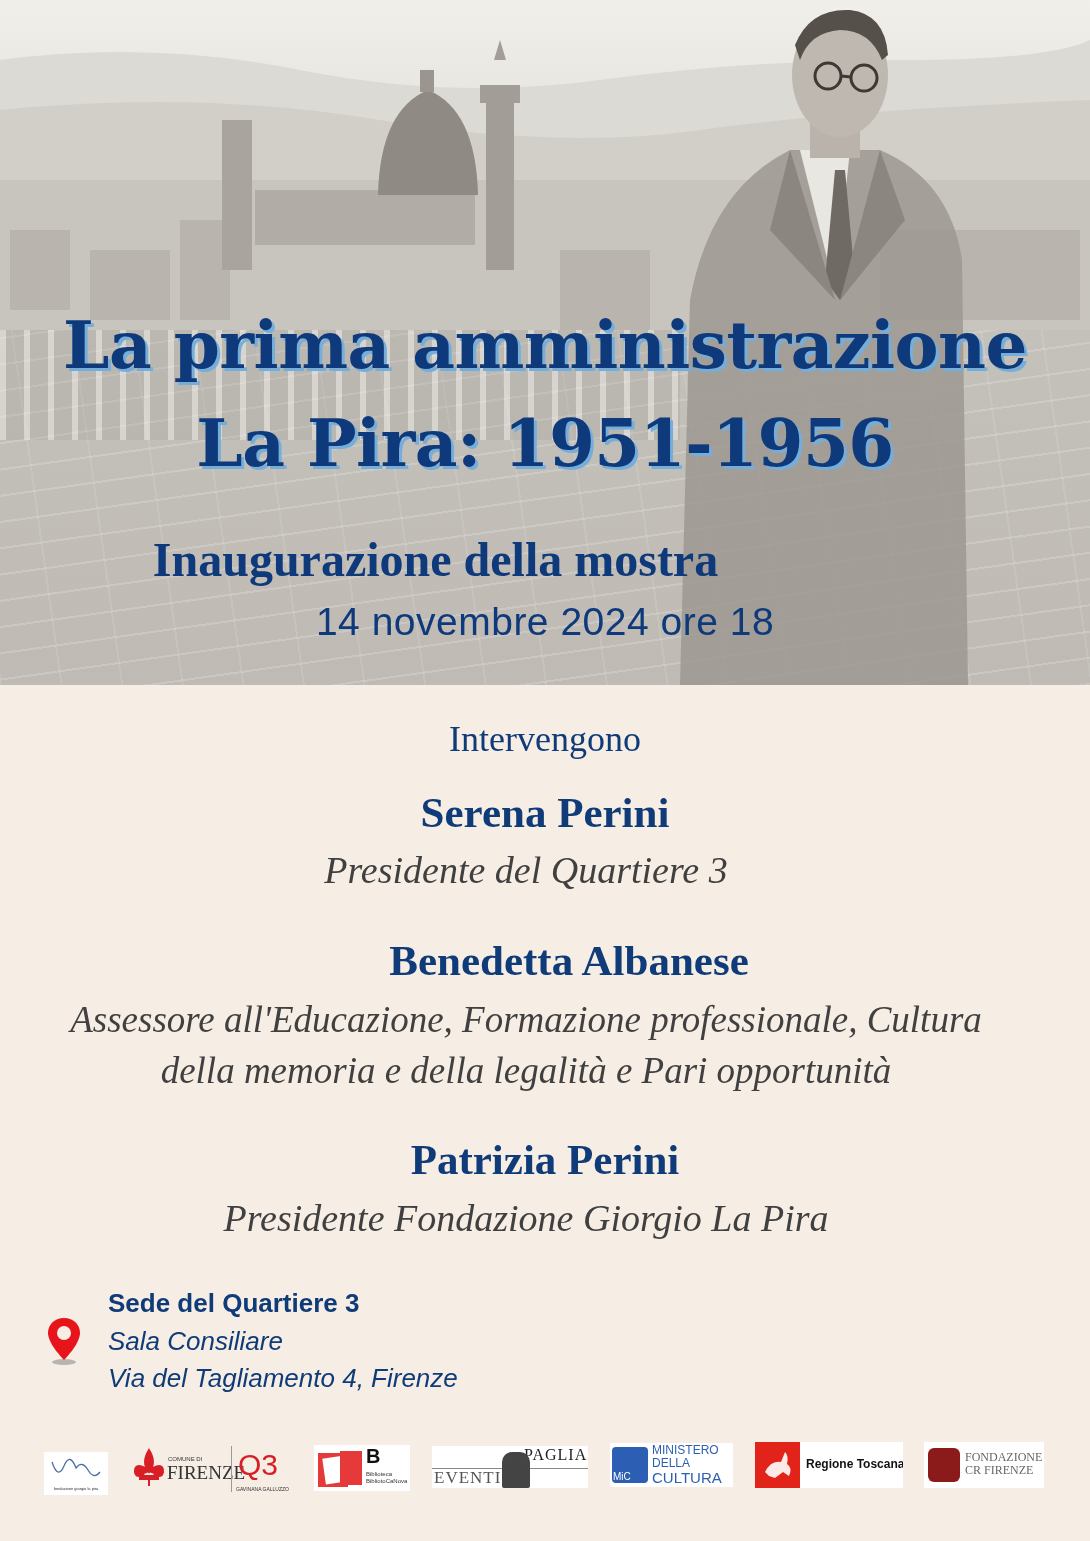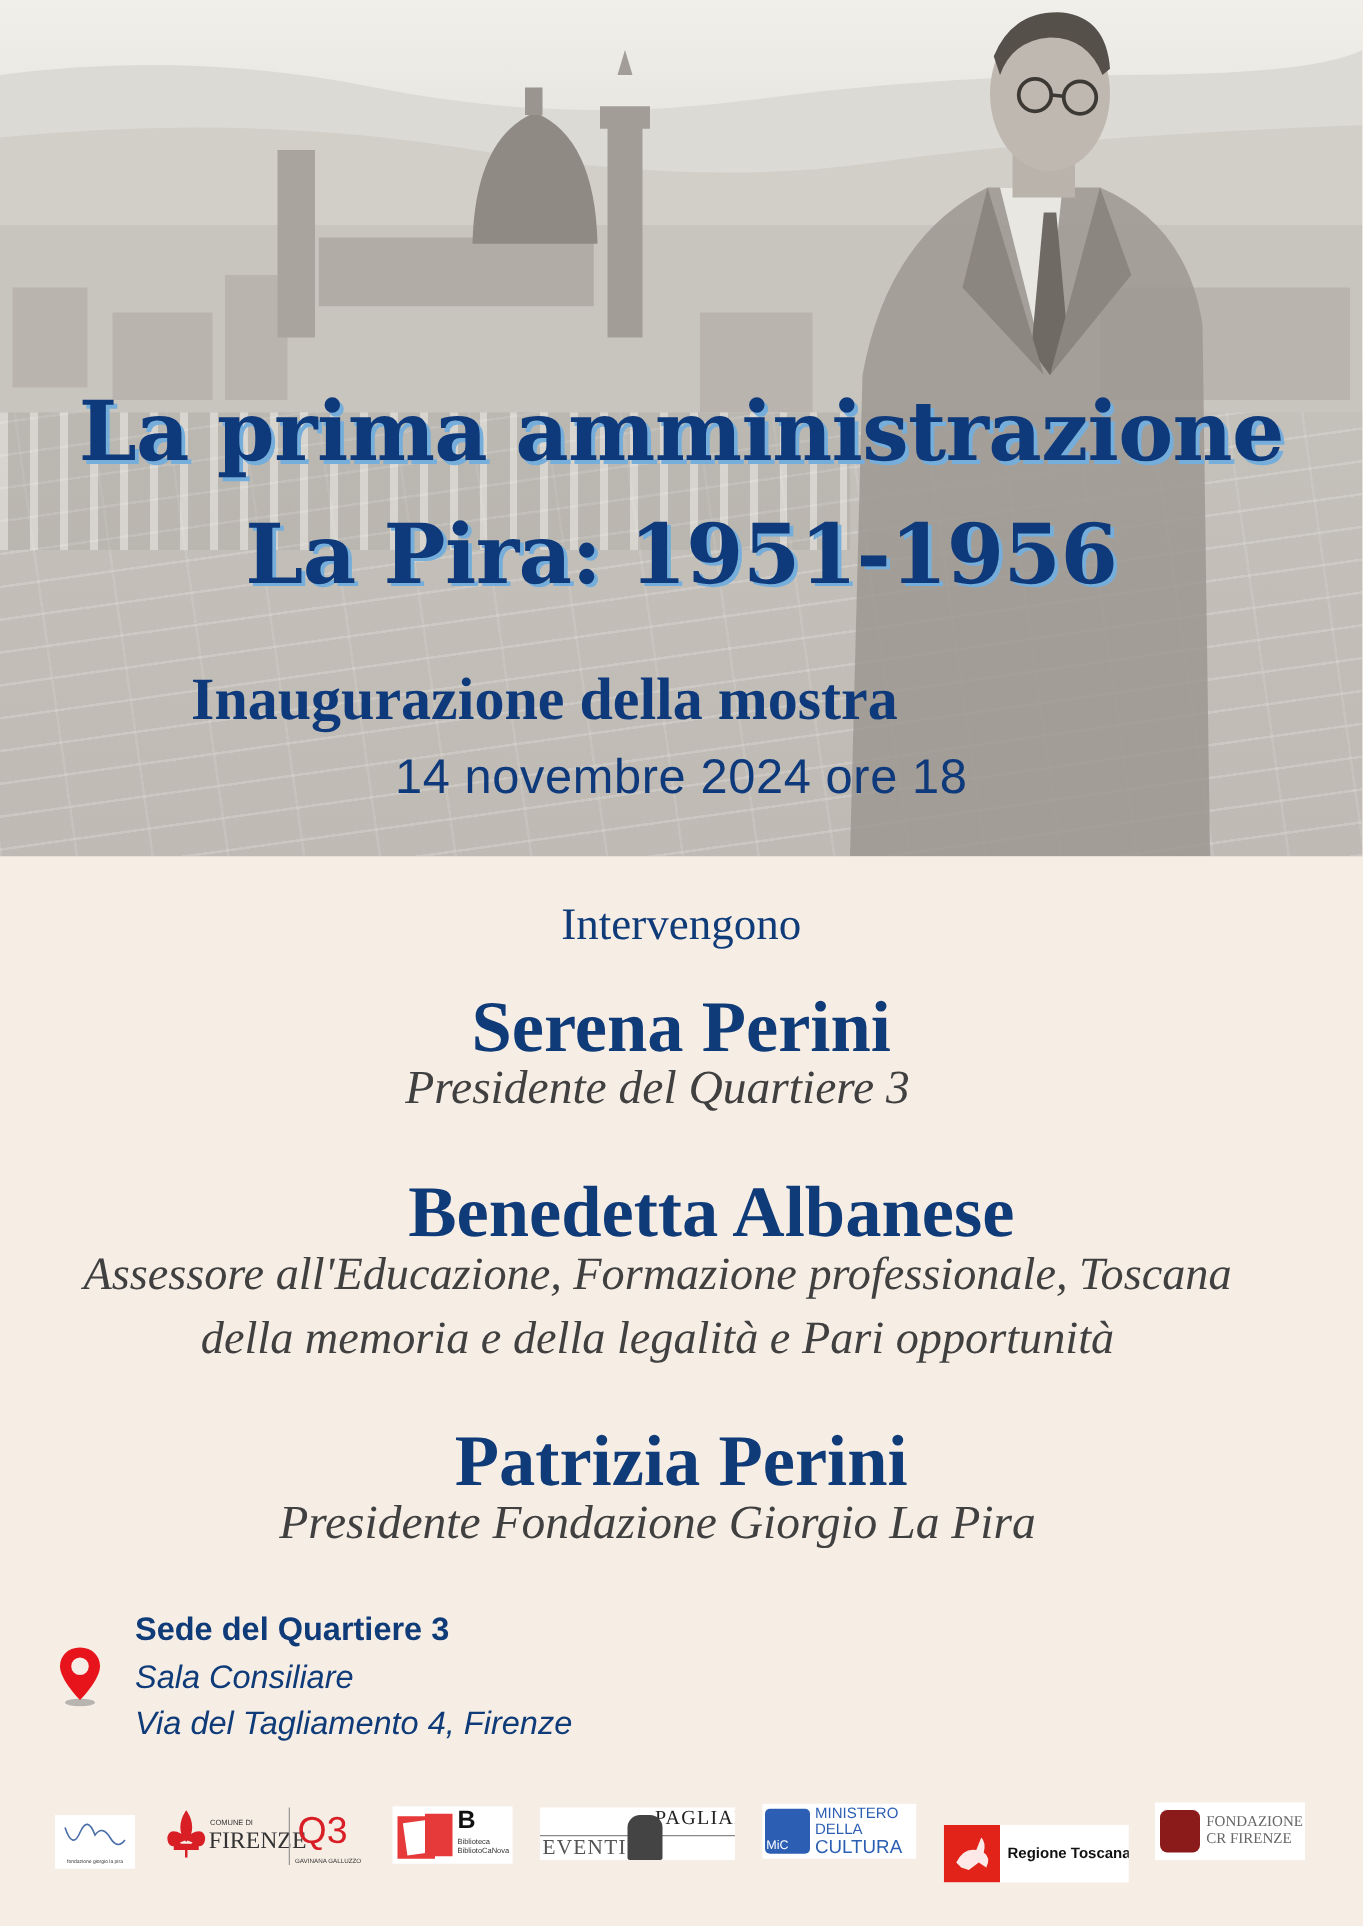--- a/index.html
+++ b/index.html
@@ -30,7 +30,7 @@
     font-size:39px; color:#0e3a7b; letter-spacing:0.5px; }
 
   .intro { position:absolute; top:718px; left:0; width:1090px; text-align:center; font-size:36px; color:#0f3b78; }
-  .speaker-name { position:absolute; left:0; width:1090px; text-align:center; font-weight:bold; font-size:58px; color:#0f3b78; }
+  .speaker-name { position:absolute; left:0; width:1090px; text-align:center; font-weight:bold; font-size:43px; color:#0f3b78; }
   .speaker-role { position:absolute; left:0; width:1052px; text-align:center; font-style:italic; font-size:38px; color:#404040; line-height:51px; }
 
   .venue { position:absolute; left:46px; top:1288px; width:460px; height:110px; }

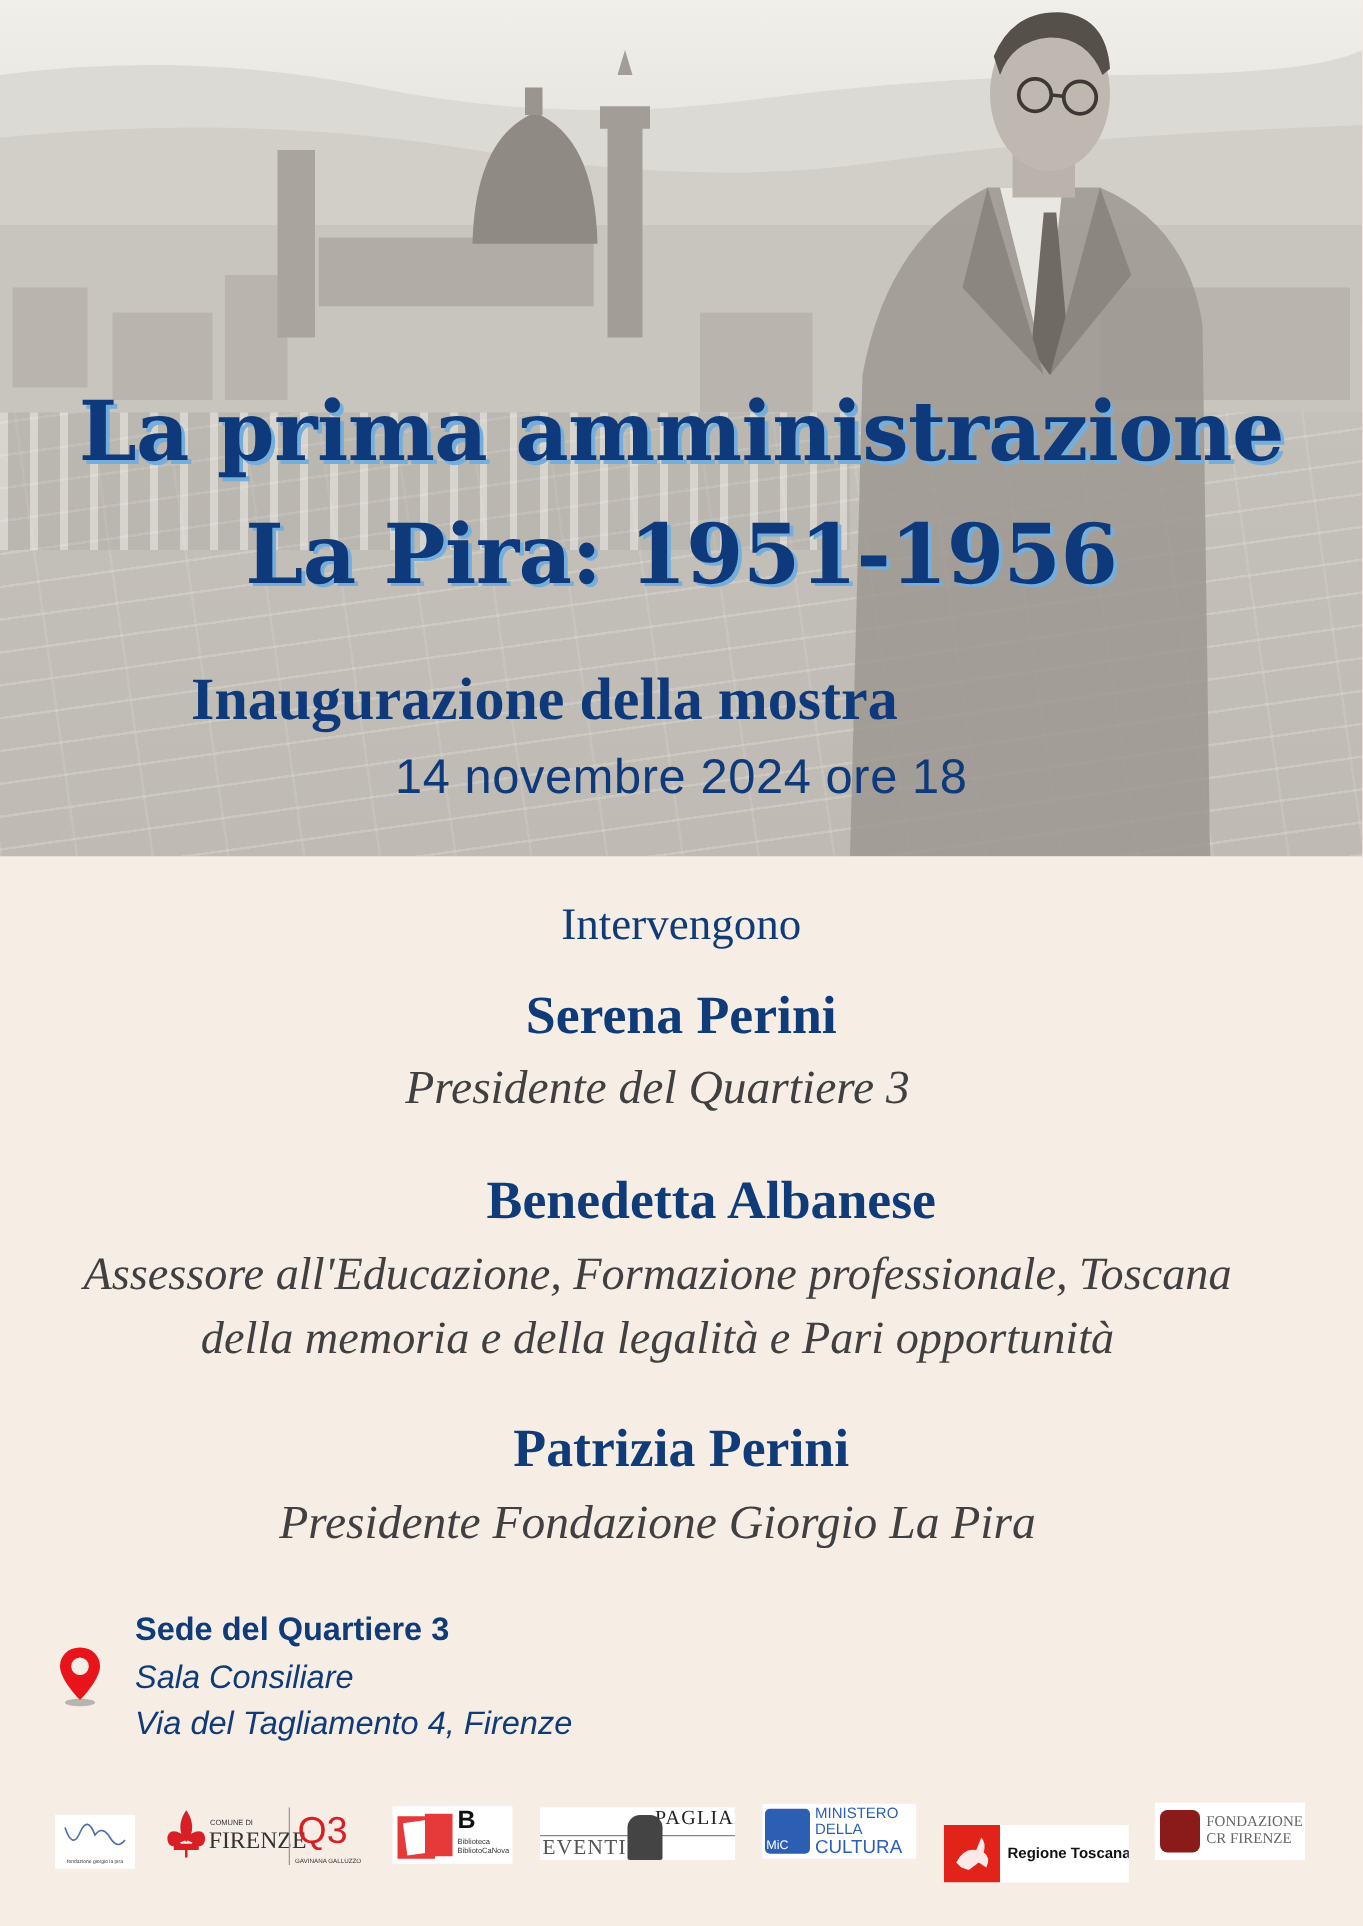--- a/index.html
+++ b/index.html
@@ -107,7 +107,7 @@
 <div class="speaker-role" style="top:845px;">Presidente del Quartiere 3</div>
 
 <div class="speaker-name" style="top:936px;padding-left:48px;">Benedetta Albanese</div>
-<div class="speaker-role" style="top:994px; font-size:37px;">Assessore all'Educazione, Formazione professionale, Toscana</div>
+<div class="speaker-role" style="top:994px; font-size:37px;">Assessore all'Educazione, Formazione professionale, Cultura</div>
 <div class="speaker-role" style="top:1045px; font-size:37px;">della memoria e della legalità e Pari opportunità</div>
 
 <div class="speaker-name" style="top:1135px;">Patrizia Perini</div>

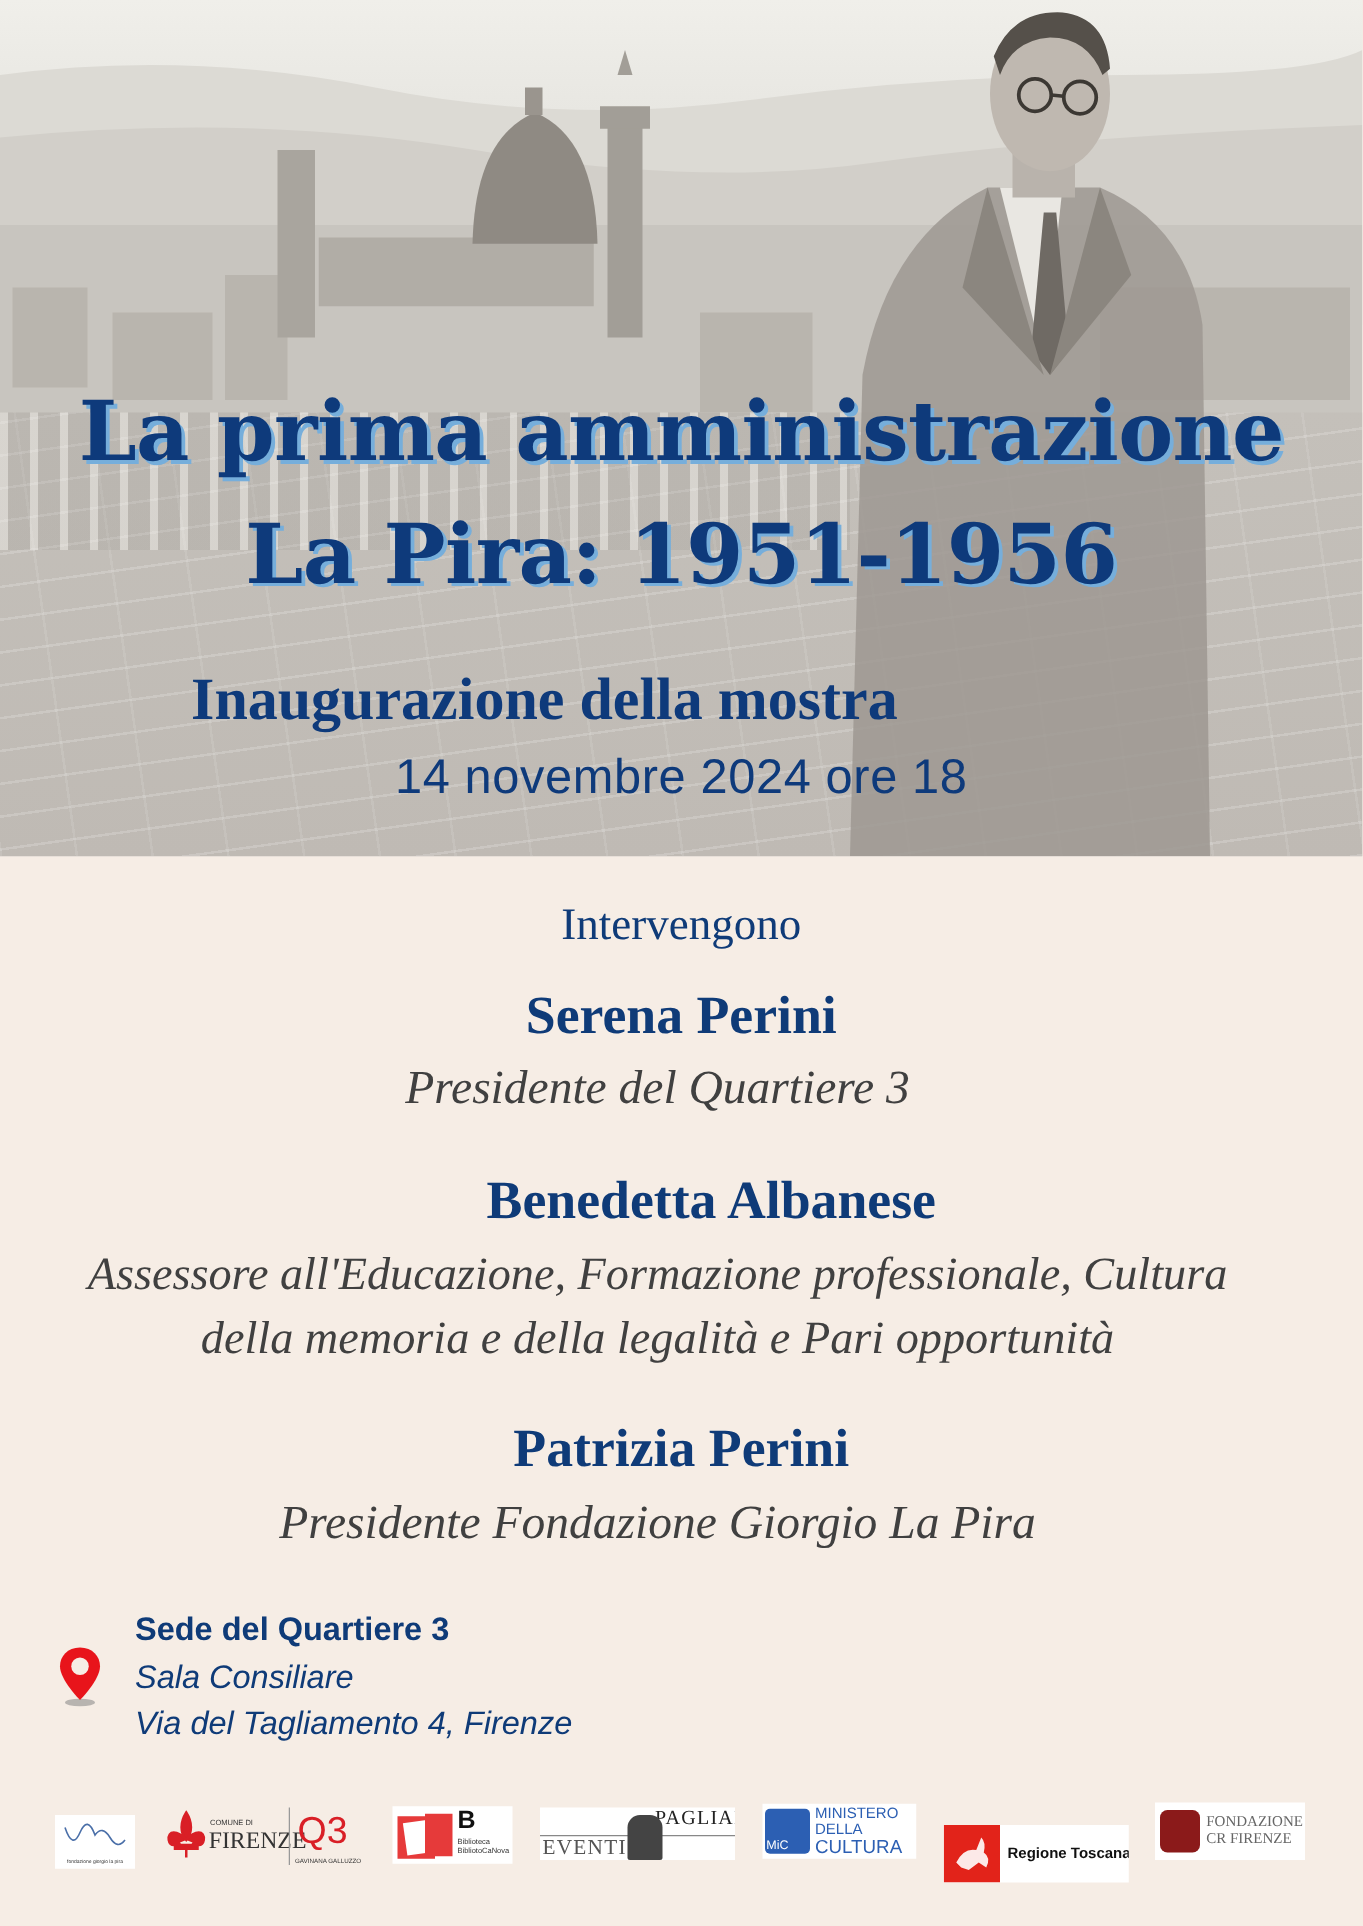--- a/index.html
+++ b/index.html
@@ -168,7 +168,7 @@
     <div style="position:absolute; left:42px; top:27px; font-size:15px; color:#2c5fb3; font-family:'Liberation Sans',sans-serif; line-height:15px;">CULTURA</div>
   </div>
 
-  <div class="logo" style="left:755px; top:20px; width:148px; height:46px;padding-left:20px;">
+  <div class="logo" style="left:755px; top:2px; width:148px; height:46px;padding-left:20px;">
     <div style="position:absolute; left:0; top:0; width:45px; height:46px; background:#e2231a;">
       <svg width="45" height="46" viewBox="0 0 45 46">
           <path d="M10 30 Q16 18 26 20 L30 10 Q34 14 32 22 Q38 26 34 34 L28 30 L20 36 L14 34 Z" fill="#fff" opacity="0.9"></path>

